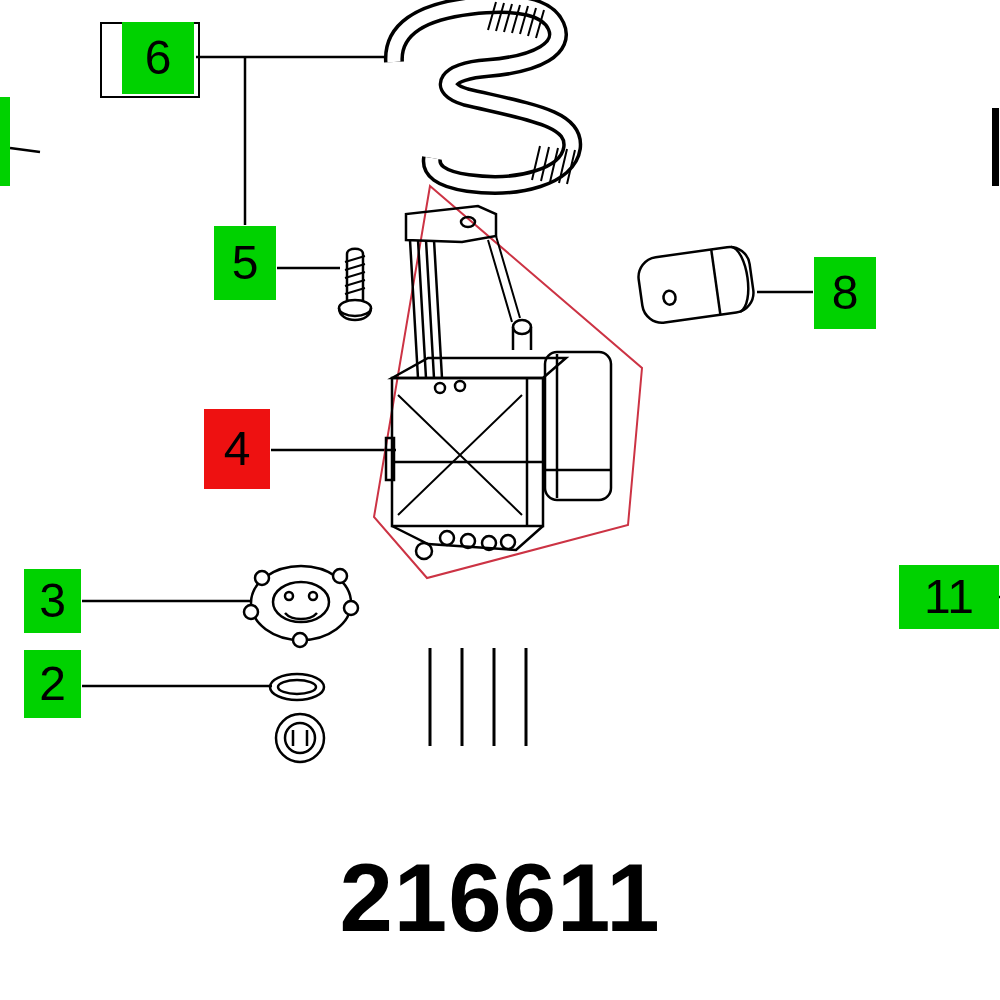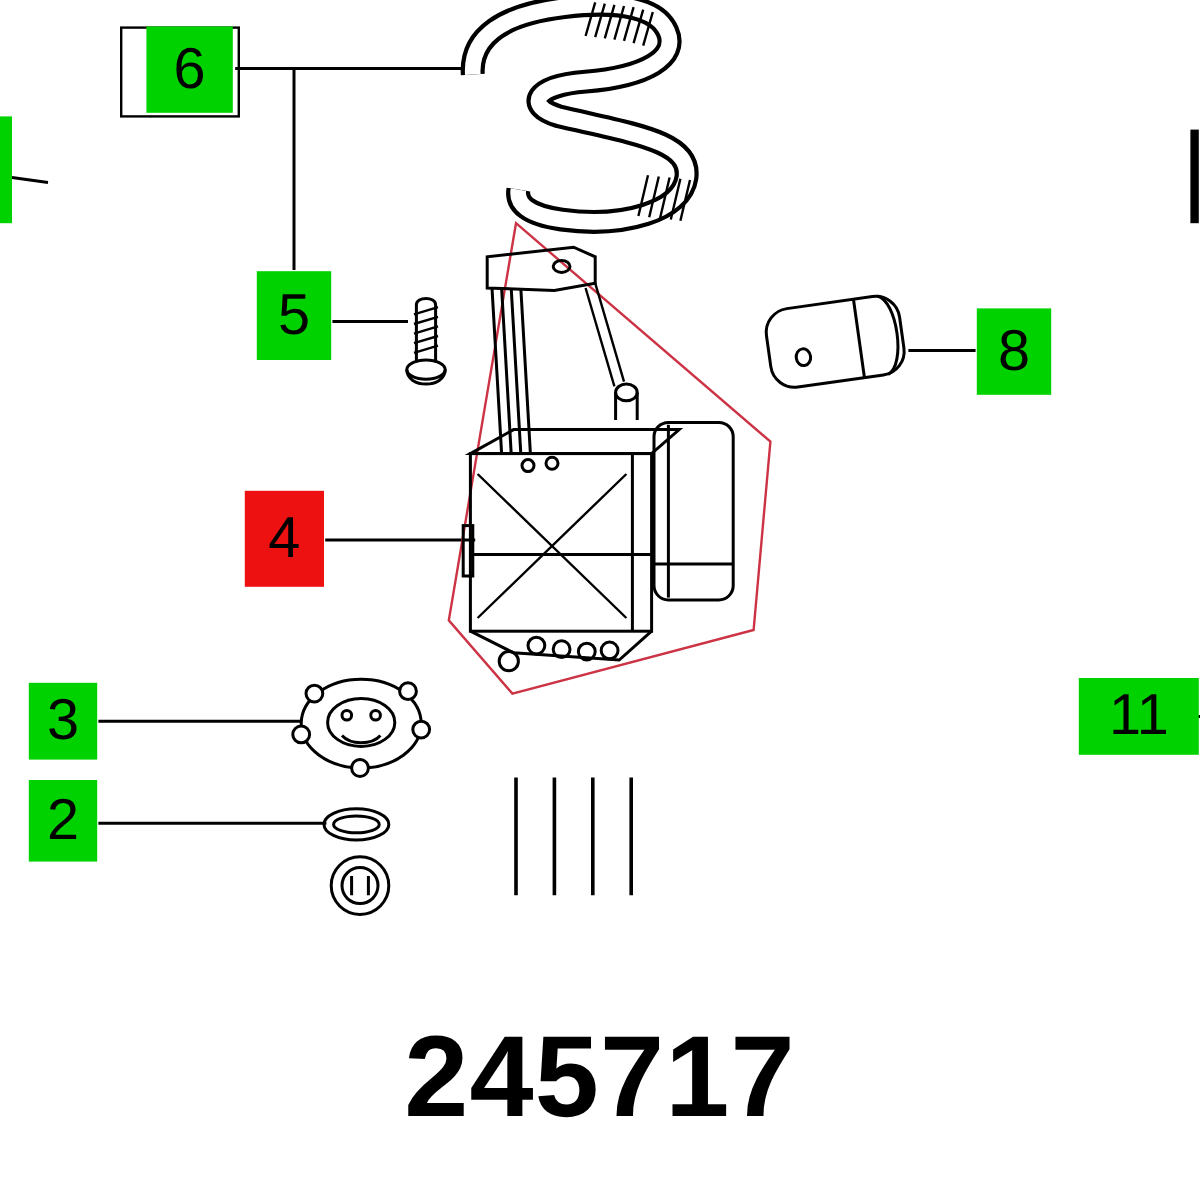--- a/index.html
+++ b/index.html
@@ -156,6 +156,6 @@
 
 <div class="callout box-green" style="left: 0px; top: 97px; width: 10px; height: 89px; background: rgb(0, 210, 0);"></div>
 
-<div class="part-number">245717</div>
+<div class="part-number">216611</div>
 
 </body></html>

